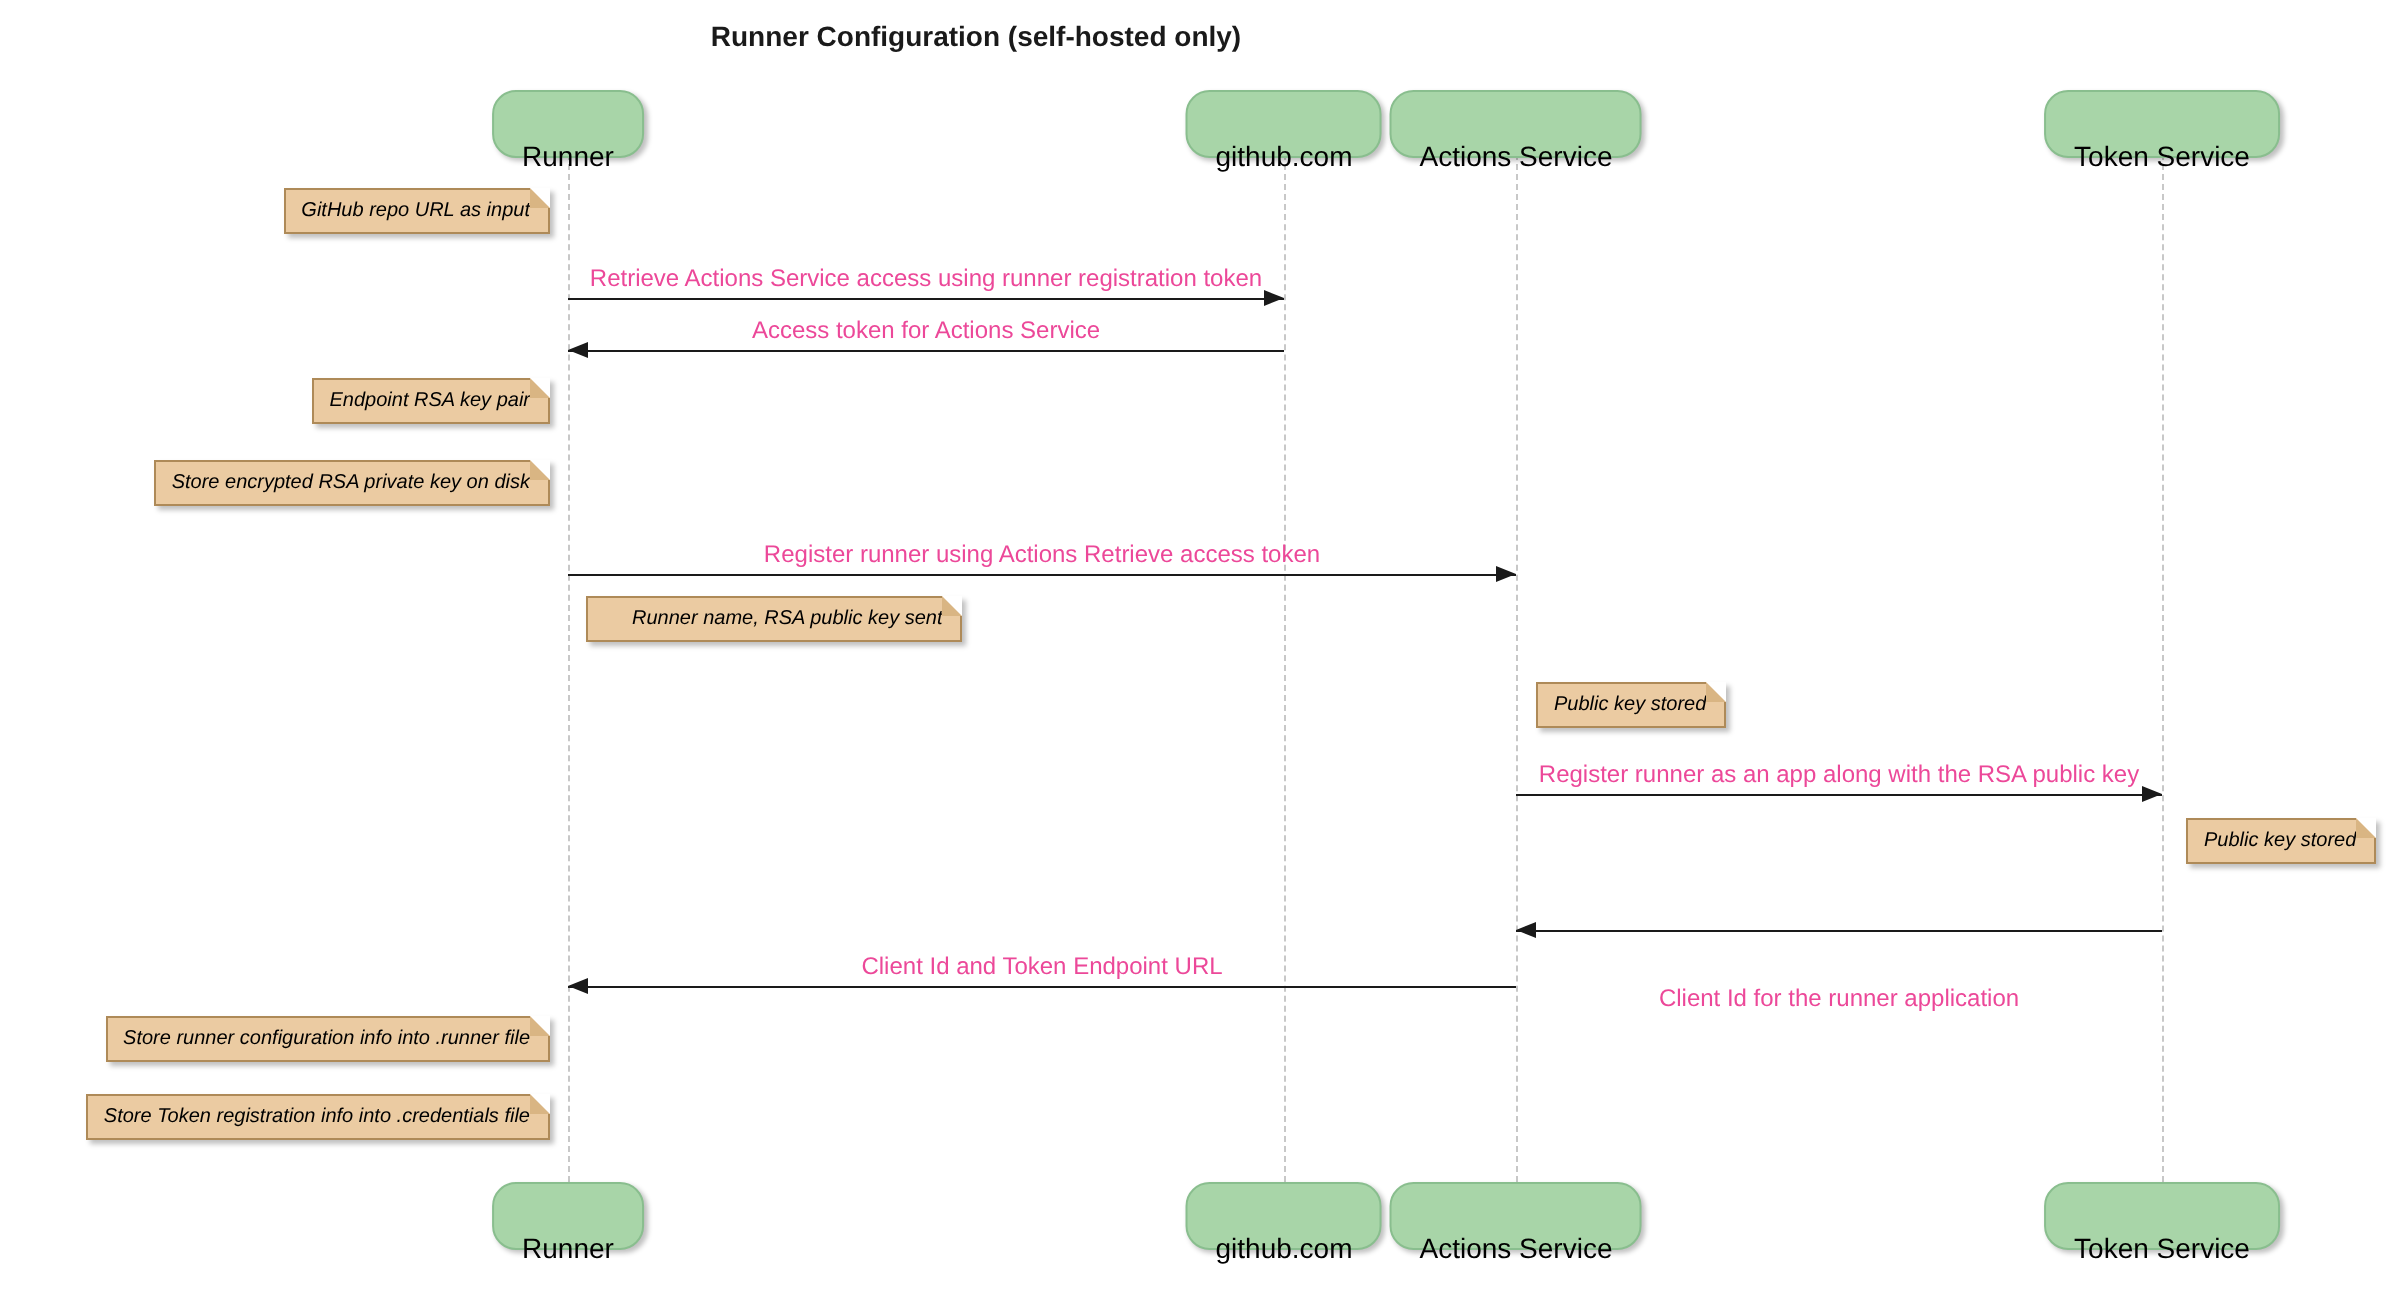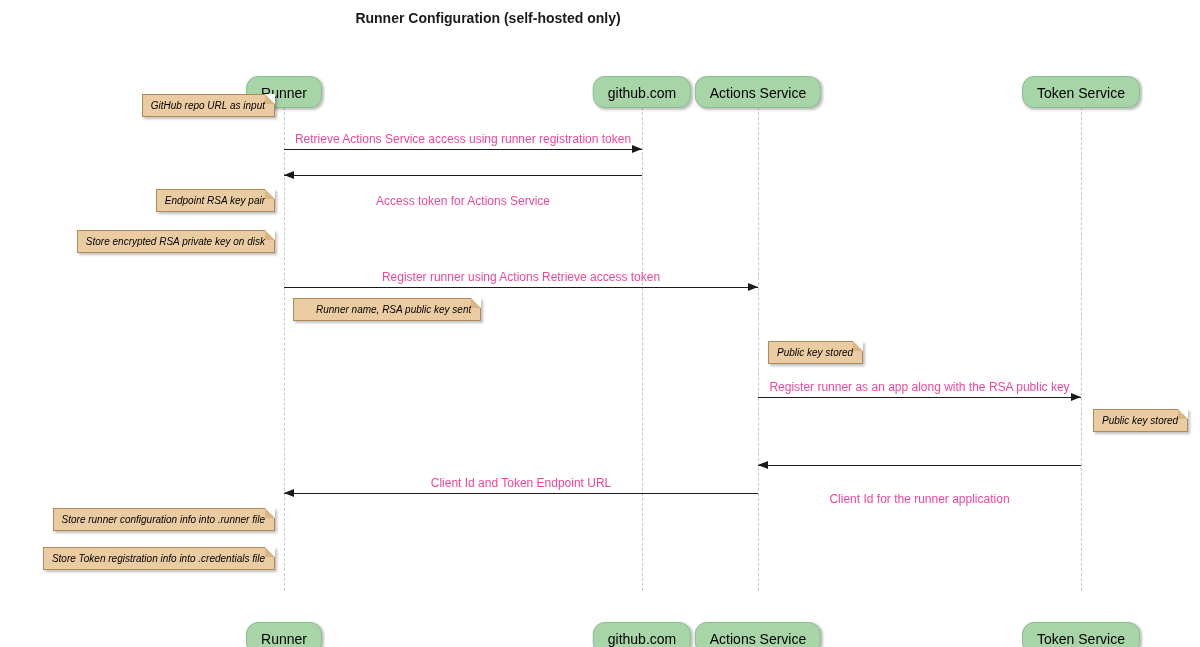--- a/index.html
+++ b/index.html
@@ -32,7 +32,7 @@
     transform: translateX(-50%);
     height: 32px;
     line-height: 32px;
-    padding: 0 14px;
+    padding: 16px 14px;
     background: var(--participant-fill, #a8d5a8);
     border: 1px solid var(--participant-border, #89be8e);
     border-radius: 12px;
@@ -40,7 +40,6 @@
     white-space: nowrap;
     box-sizing: border-box;
     box-shadow: 1.5px 1.5px 2.5px rgba(0,0,0,0.25);
-    margin-top: 31px;
   }
   .msg-line {
     position: absolute;

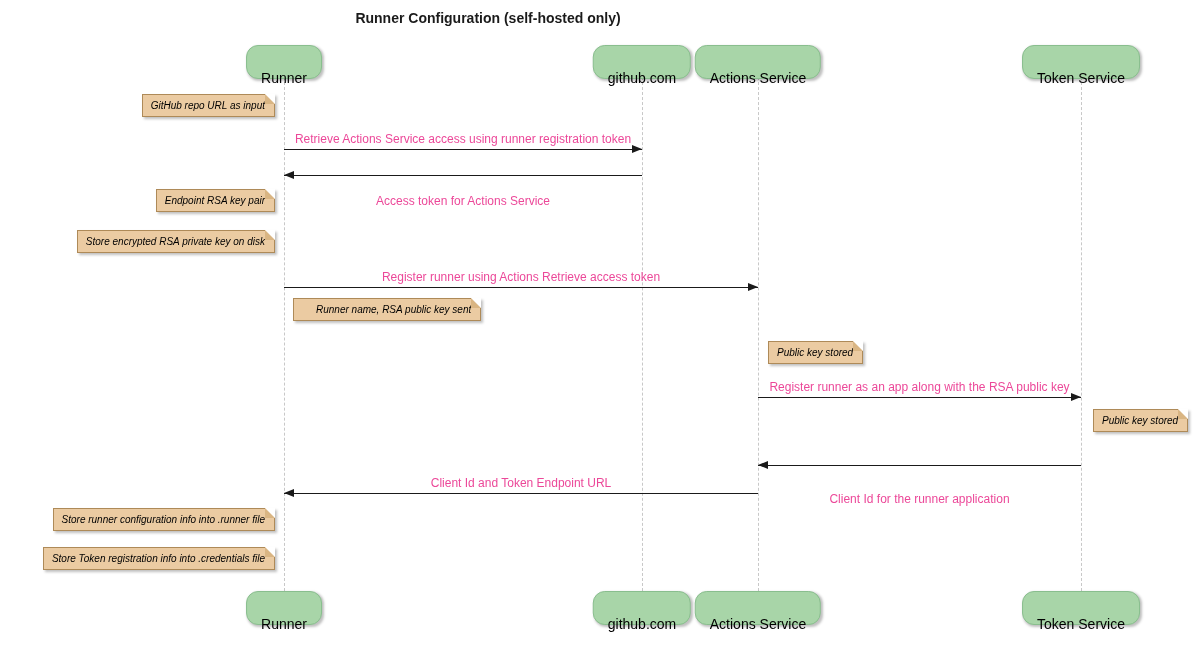--- a/index.html
+++ b/index.html
@@ -109,7 +109,7 @@
       <div class="msg-label" style="left: 463px; top: 132px;">Retrieve Actions Service access using runner registration token</div>
       <div class="msg-line" style="left: 284px; top: 175px; width: 358px;"></div>
       <div class="arrowhead left" style="left: 284px; top: 171px;"></div>
-      <div class="msg-label" style="left: 463px; top: 158px; margin-top: 36px;">Access token for Actions Service</div>
+      <div class="msg-label" style="left: 463px; top: 158px;">Access token for Actions Service</div>
       <div class="msg-line" style="left: 284px; top: 287px; width: 474px;"></div>
       <div class="arrowhead right" style="left: 748px; top: 283px;"></div>
       <div class="msg-label" style="left: 521px; top: 270px;">Register runner using Actions Retrieve access token</div>

